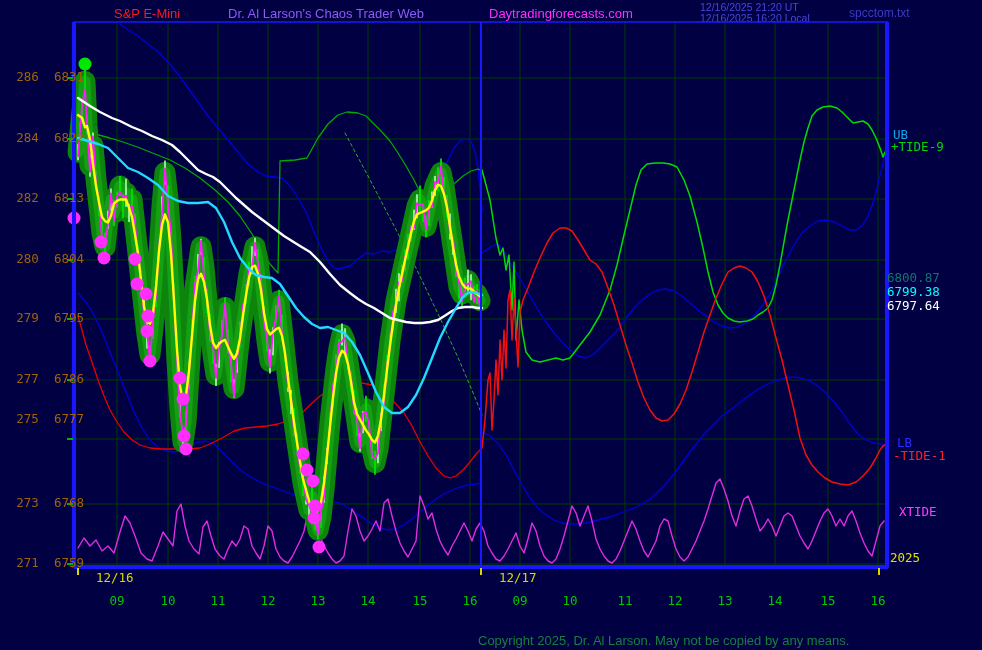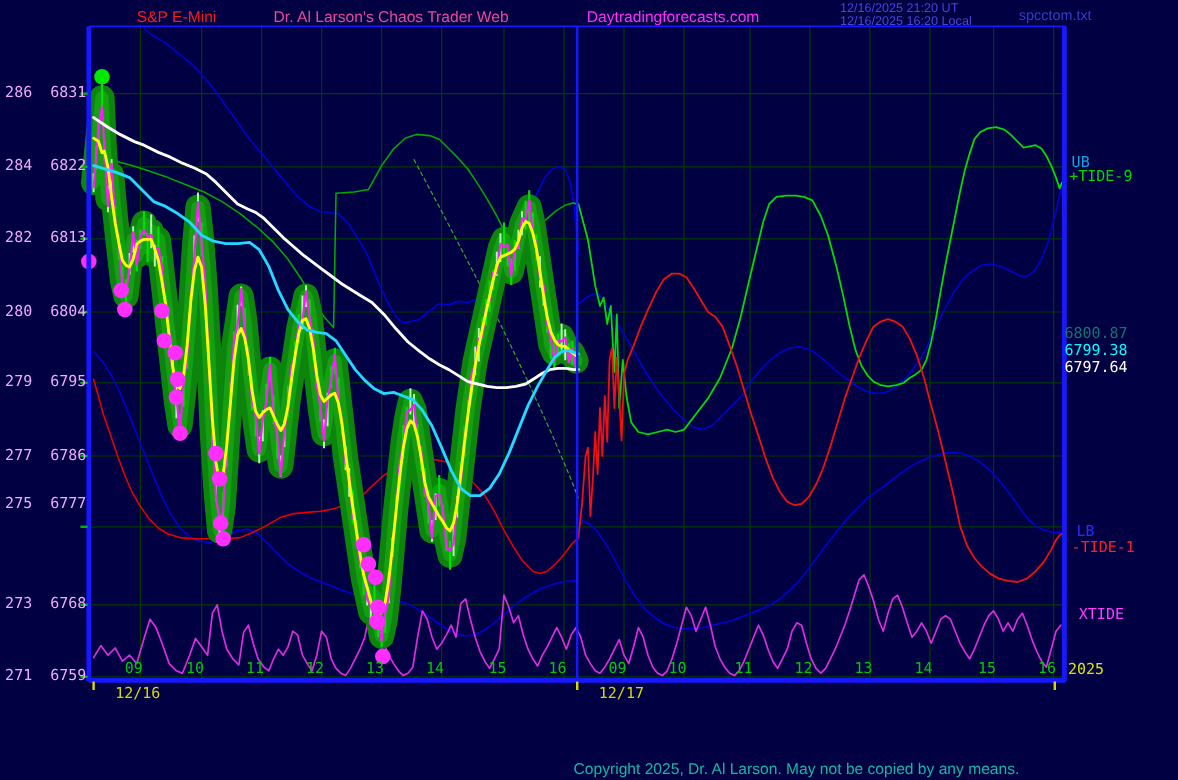--- a/index.html
+++ b/index.html
@@ -20,7 +20,7 @@
 
 <div id="screen">
   <div class="hdr" style="left:70px;top:6px;color:#ff1a1a;margin-left:44px;">S&amp;P E-Mini</div>
-  <div class="hdr" style="left:228px;top:6px;color:#ec4899;">Dr. Al Larson's Chaos Trader Web</div>
+  <div class="hdr" style="left:228px;top:6px;color:#8b5cf6;">Dr. Al Larson's Chaos Trader Web</div>
   <div class="hdr" style="left:489px;top:6px;color:#ff2eff;">Daytradingforecasts.com</div>
   <div class="ts" style="left:700px;top:1px;">12/16/2025 21:20 UT</div>
   <div class="ts" style="left:700px;top:12px;">12/16/2025 16:20 Local</div>

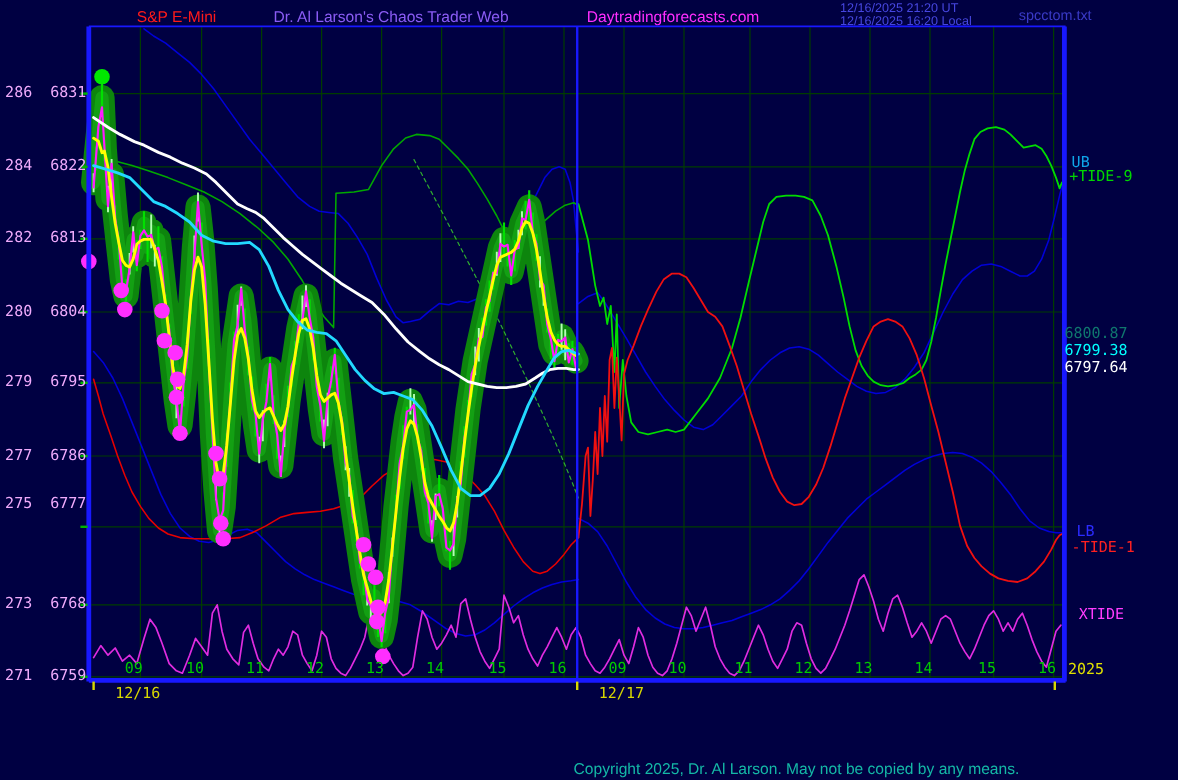--- a/index.html
+++ b/index.html
@@ -9,7 +9,7 @@
   .ts{position:absolute;white-space:nowrap;font-size:10.5px;font-family:"Liberation Sans",sans-serif;color:#4646e0;}
   #chart-svg{position:absolute;left:0;top:0;}
   #labels div{position:absolute;white-space:nowrap;font-family:"DejaVu Sans Mono",monospace;font-size:12.5px;line-height:14px;}
-  .ylab{color:#f0abfc;width:72px;text-align:right;}
+  .ylab{color:#a16207;width:84px;text-align:right;}
   .xlab{color:#00c800;width:26px;text-align:left;}
   .datelab{color:#d8d800;}
   .ann{font-size:12px;}

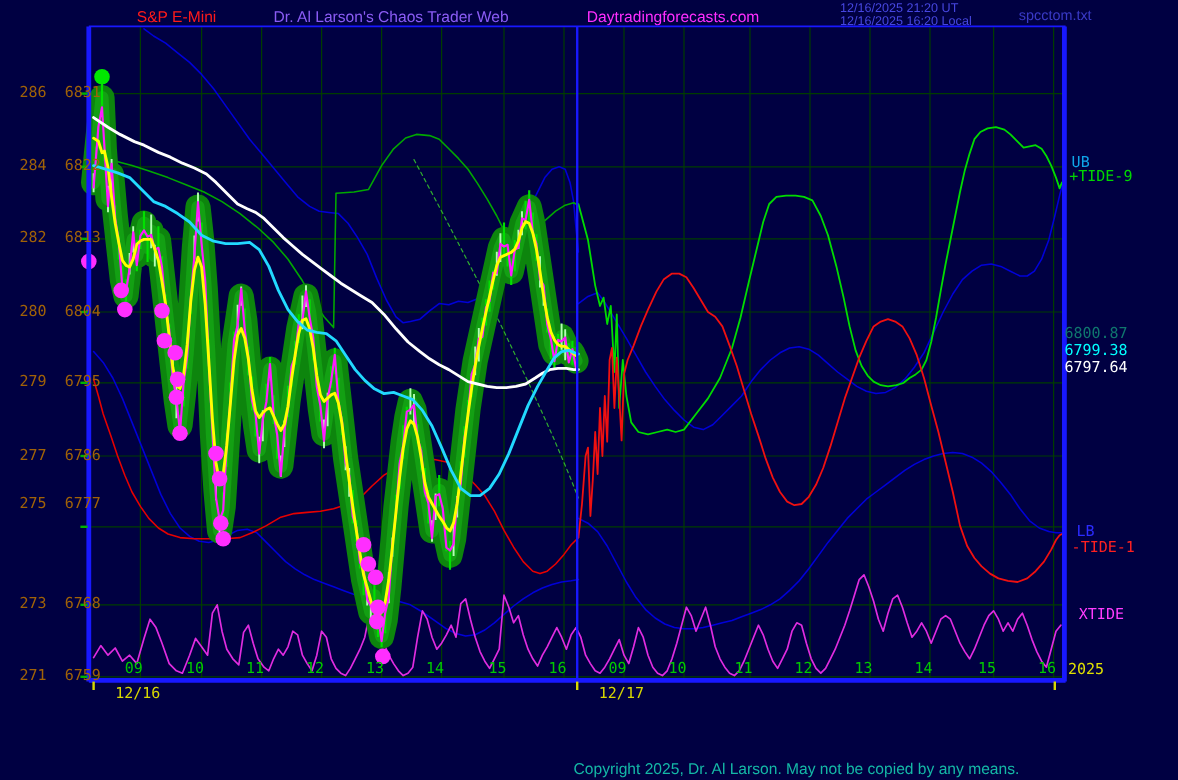--- a/index.html
+++ b/index.html
@@ -10,7 +10,7 @@
   #chart-svg{position:absolute;left:0;top:0;}
   #labels div{position:absolute;white-space:nowrap;font-family:"DejaVu Sans Mono",monospace;font-size:12.5px;line-height:14px;}
   .ylab{color:#a16207;width:84px;text-align:right;}
-  .xlab{color:#00c800;width:26px;text-align:left;}
+  .xlab{color:#00c800;width:26px;text-align:center;margin-top:44px;}
   .datelab{color:#d8d800;}
   .ann{font-size:12px;}
   #footer{position:absolute;left:478px;top:633px;color:#14b8a6;font-size:13px;white-space:nowrap;}

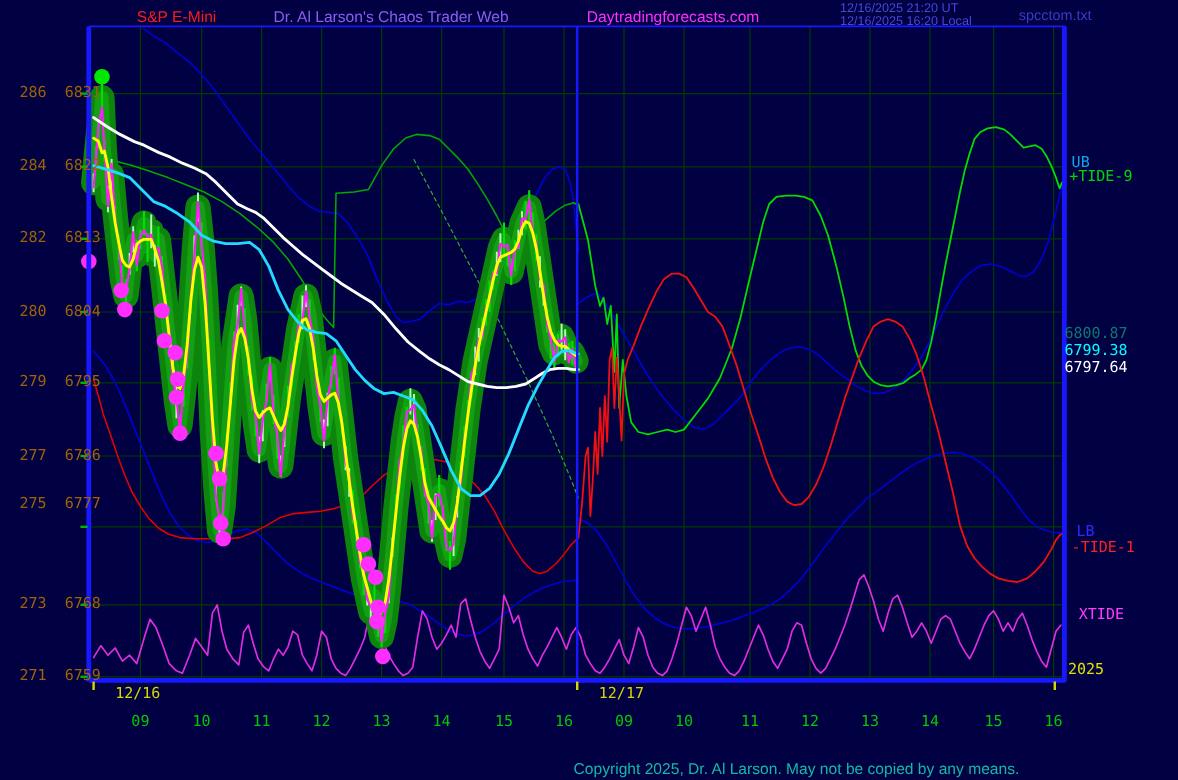--- a/index.html
+++ b/index.html
@@ -13,7 +13,7 @@
   .xlab{color:#00c800;width:26px;text-align:center;margin-top:44px;}
   .datelab{color:#d8d800;}
   .ann{font-size:12px;}
-  #footer{position:absolute;left:478px;top:633px;color:#14b8a6;font-size:13px;white-space:nowrap;}
+  #footer{position:absolute;left:478px;top:633px;color:#15803d;font-size:13px;white-space:nowrap;}
 </style>
 </head>
 <body>

